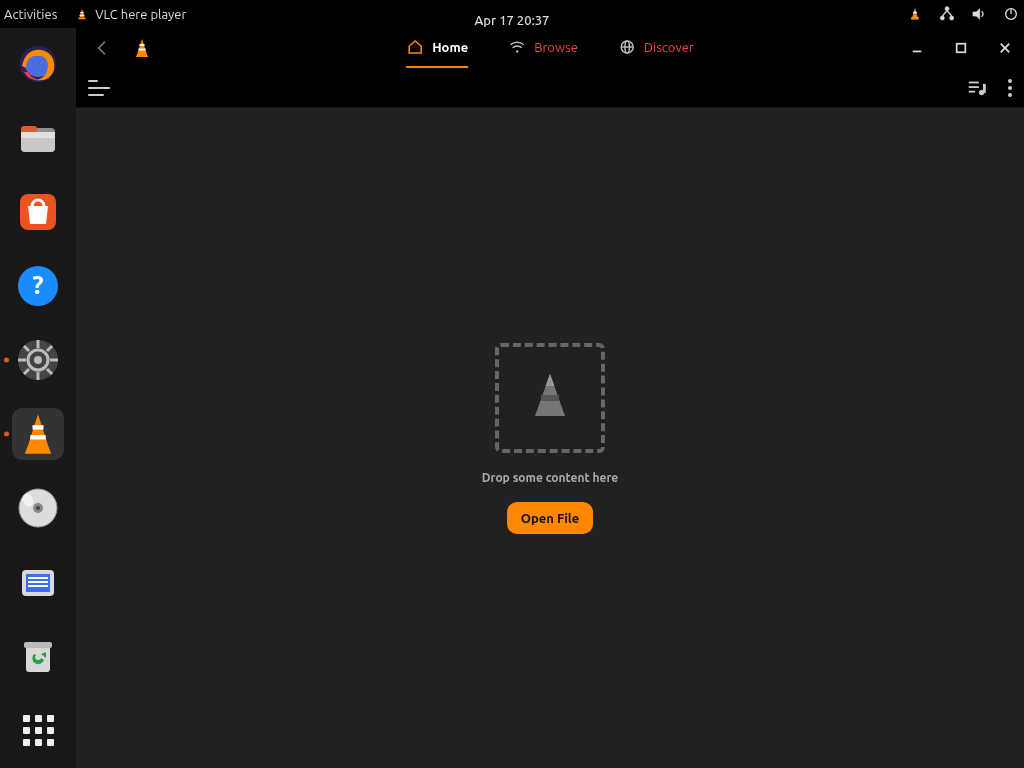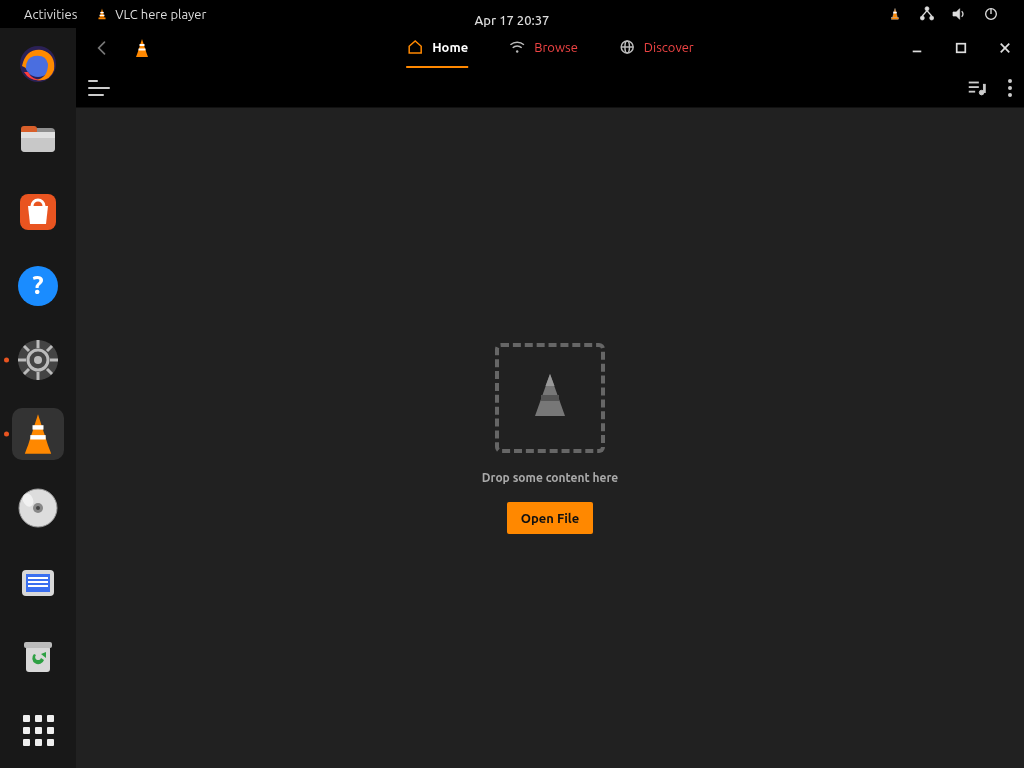--- a/index.html
+++ b/index.html
@@ -7,7 +7,7 @@
 
     
     .topbar { position:absolute; top:0; left:0; right:0; height:28px; background:#000; color:#ddd;
-              display:flex; align-items:center; font-size:13px; padding:0 24px; }
+              display:flex; align-items:center; font-size:13px; padding:0 4px; }
     .topbar .t-left { display:flex; align-items:center; gap:18px; }
     .topbar .t-appitem { display:flex; align-items:center; gap:6px; }
     .topbar .t-center { position:absolute; left:50%; transform:translateX(-50%); font-weight:500;margin-top:12px; }

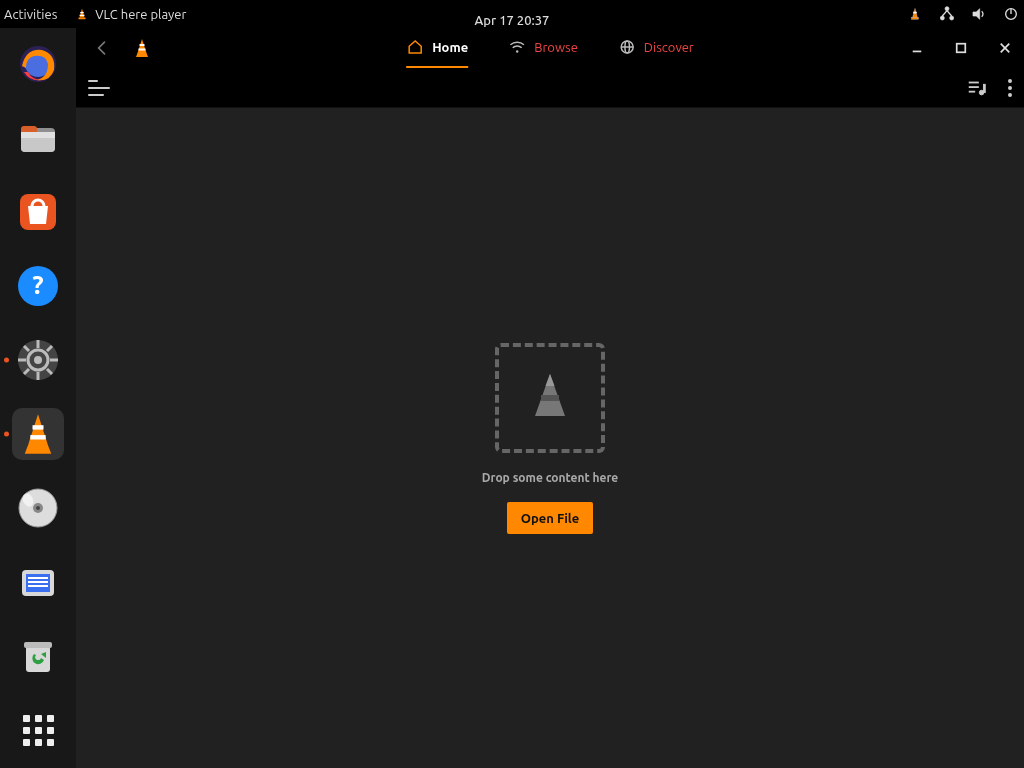--- a/index.html
+++ b/index.html
@@ -62,7 +62,7 @@
     .drop-box { width:110px; height:110px; border:4px dashed #666; border-radius:6px;
                 display:flex; align-items:center; justify-content:center; }
     .drop-label { font-size:12px; color:#aaa; font-weight:600; }
-    .open-btn { background:#ff8800; color:#111; border:none; padding:9px 14px; font-size:13px; font-weight:700; border-radius:2px; }
+    .open-btn { background:#ff8800; color:#111; border:none; padding:9px 14px; font-size:13px; font-weight:700; border-radius:10px; }
 
     
     svg { display:block; }

